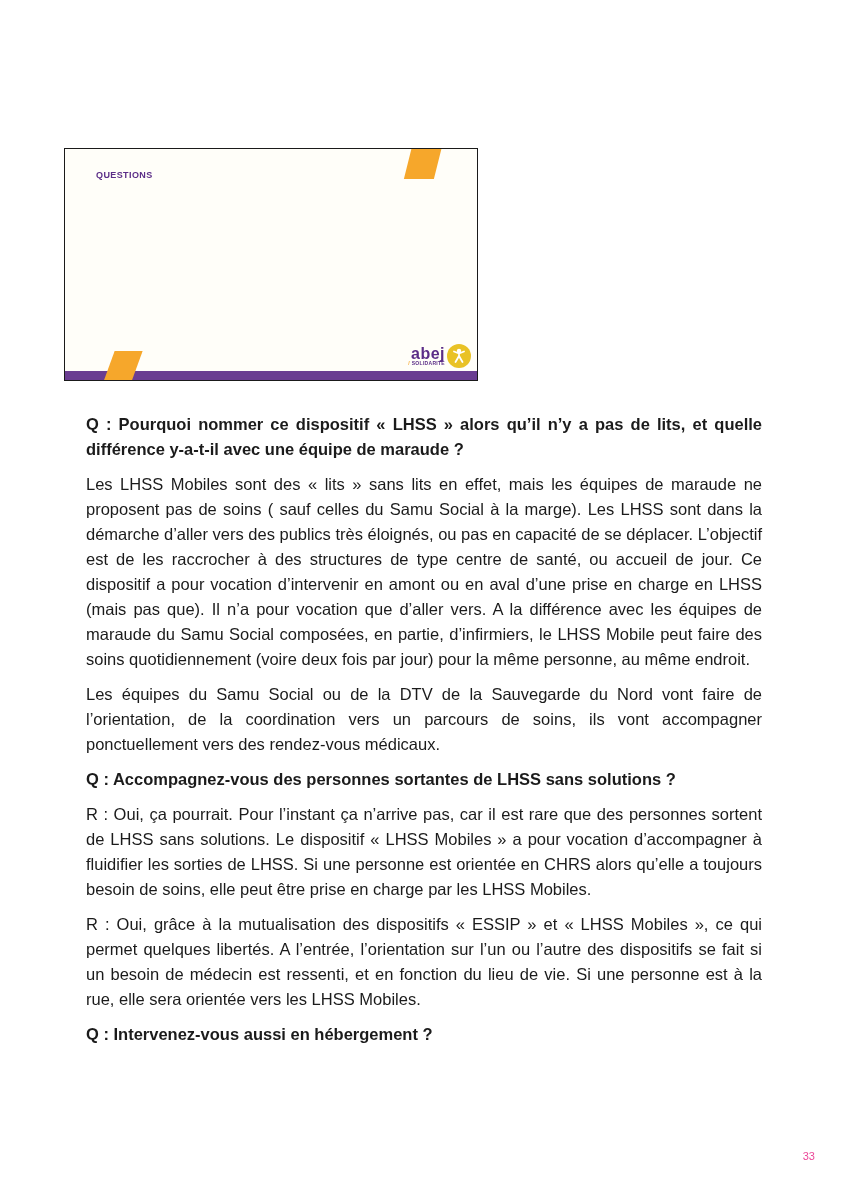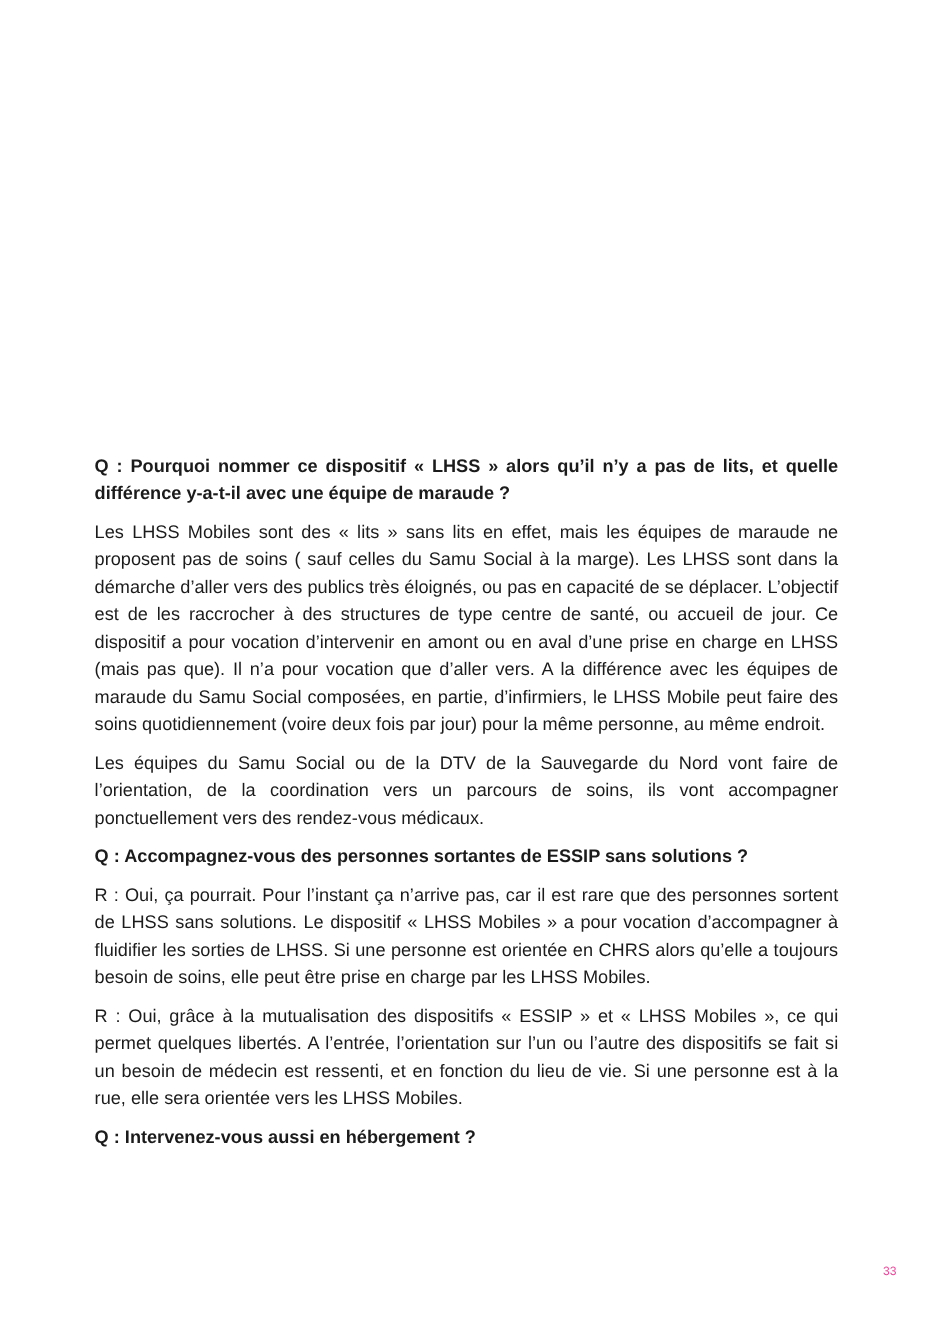--- a/index.html
+++ b/index.html
@@ -129,6 +129,26 @@
 
 <div class="page">
 
+  <div class="slide">
+    <div class="orange-shape orange-tr"></div>
+    <div class="slide-title">QUESTIONS</div>
+
+    <div class="purple-bar"></div>
+    <div class="orange-shape orange-bl"></div>
+
+    <div class="slide-logo">
+      <div class="logo-text">
+        <div class="logo-brand">abej</div>
+        <div class="logo-sub"><span class="slash">/</span> <span>SOLIDARITÉ</span></div>
+      </div>
+      <div class="logo-circle">
+        <svg width="18" height="18" viewBox="0 0 18 18">
+          <circle cx="9" cy="4" r="2.2" fill="#ffffff"></circle>
+          <path d="M9 6.5 L4 4.5 M9 6.5 L14 4.5 M9 6.5 L9 9 M9 9 L5.5 15 M9 9 L12.5 15" stroke="#ffffff" stroke-width="1.8" stroke-linecap="round" fill="none"></path>
+        </svg>
+      </div>
+    </div>
+  </div>
 
   <div class="text-block">
       <p class="para bold">Q : Pourquoi nommer ce dispositif « LHSS » alors qu’il n’y a pas de lits, et quelle différence y-a-t-il avec une équipe de maraude ?</p>

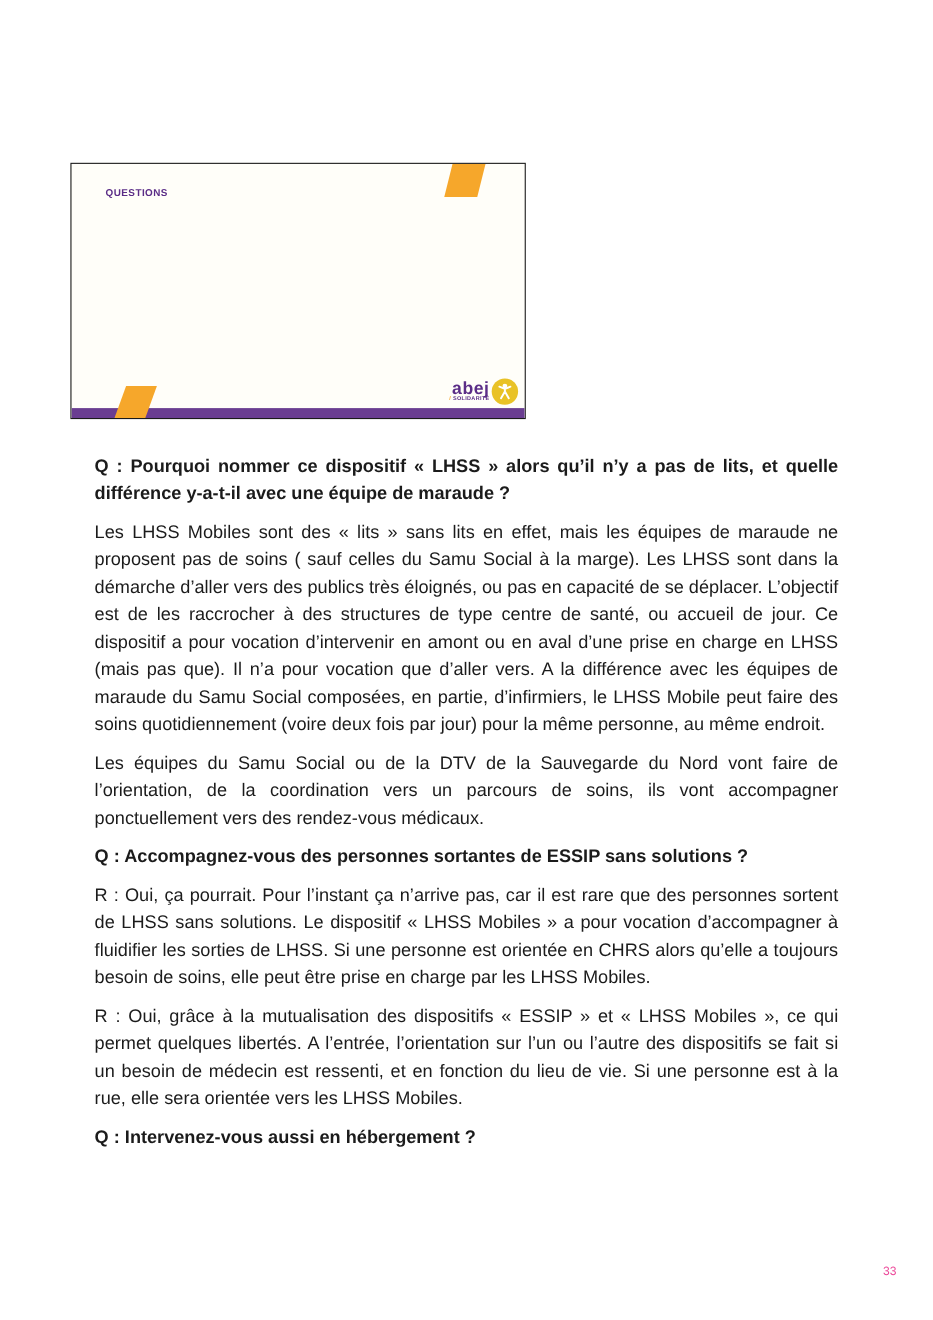--- a/index.html
+++ b/index.html
@@ -154,7 +154,7 @@
       <p class="para bold">Q : Pourquoi nommer ce dispositif « LHSS » alors qu’il n’y a pas de lits, et quelle différence y-a-t-il avec une équipe de maraude ?</p>
       <p class="para normal">Les LHSS Mobiles sont des « lits » sans lits en effet, mais les équipes de maraude ne proposent pas de soins ( sauf celles du Samu Social à la marge). Les LHSS sont dans la démarche d’aller vers des publics très éloignés, ou pas en capacité de se déplacer. L’objectif est de les raccrocher à des structures de type centre de santé, ou accueil de jour. Ce dispositif a pour vocation d’intervenir en amont ou en aval d’une prise en charge en LHSS (mais pas que). Il n’a pour vocation que d’aller vers. A la différence avec les équipes de maraude du Samu Social composées, en partie, d’infirmiers, le LHSS Mobile peut faire des soins quotidiennement (voire deux fois par jour) pour la même personne, au même endroit.</p>
       <p class="para normal">Les équipes du Samu Social ou de la DTV de la Sauvegarde du Nord vont faire de l’orientation, de la coordination vers un parcours de soins, ils vont accompagner ponctuellement vers des rendez-vous médicaux.</p>
-      <p class="para bold">Q : Accompagnez-vous des personnes sortantes de ESSIP sans solutions ?</p>
+      <p class="para bold">Q : Accompagnez-vous des personnes sortantes de LHSS sans solutions ?</p>
       <p class="para normal">R : Oui, ça pourrait. Pour l’instant ça n’arrive pas, car il est rare que des personnes sortent de LHSS sans solutions. Le dispositif « LHSS Mobiles » a pour vocation d’accompagner à fluidifier les sorties de LHSS. Si une personne est orientée en CHRS alors qu’elle a toujours besoin de soins, elle peut être prise en charge par les LHSS Mobiles.</p>
       <p class="para normal">R : Oui, grâce à la mutualisation des dispositifs «  ESSIP » et « LHSS Mobiles », ce qui permet quelques libertés. A l’entrée, l’orientation sur l’un ou l’autre des dispositifs se fait si un besoin de médecin est ressenti, et en fonction du lieu de vie. Si une personne est à la rue, elle sera orientée vers les LHSS Mobiles.</p>
       <p class="para bold">Q : Intervenez-vous aussi en hébergement ?</p>

